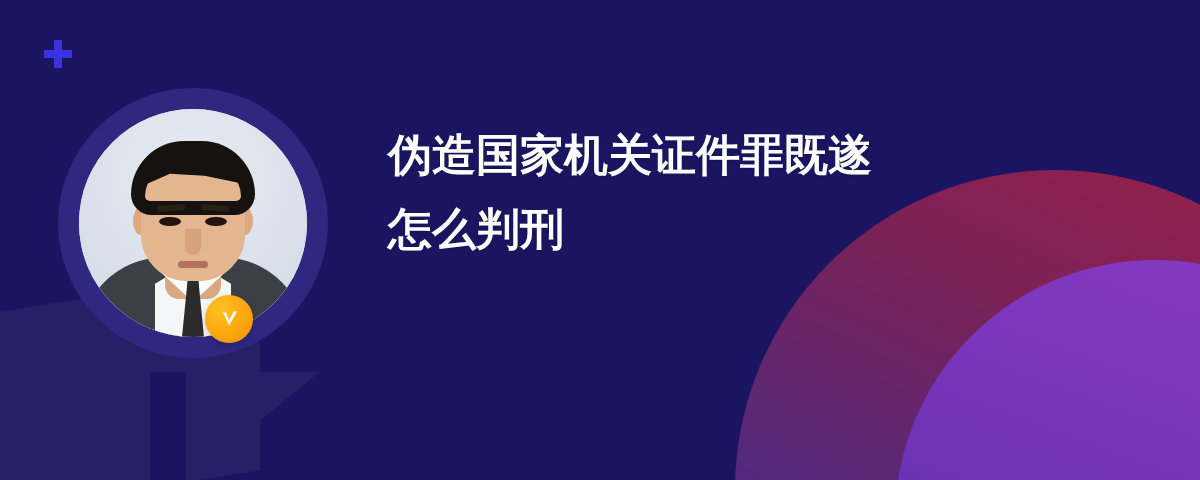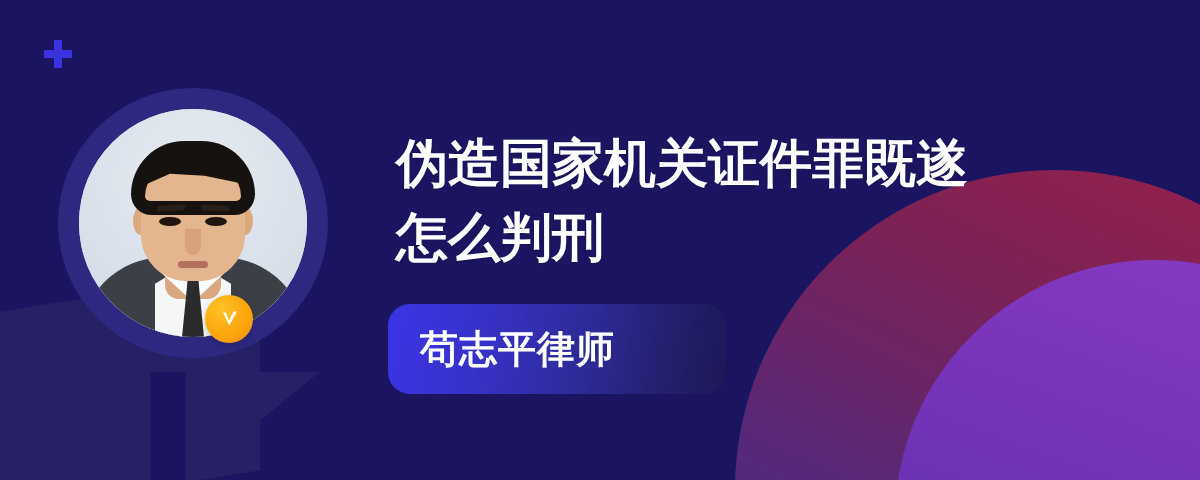--- a/index.html
+++ b/index.html
@@ -217,9 +217,9 @@
     width: 740px;
   }
   .headline {
-    margin: 8px;
+    margin: 0;
     color: #FFFFFF;
-    font-size: 52px;
+    font-size: 44px;
     line-height: 74px;
     font-weight: 700;
     letter-spacing: 0px;

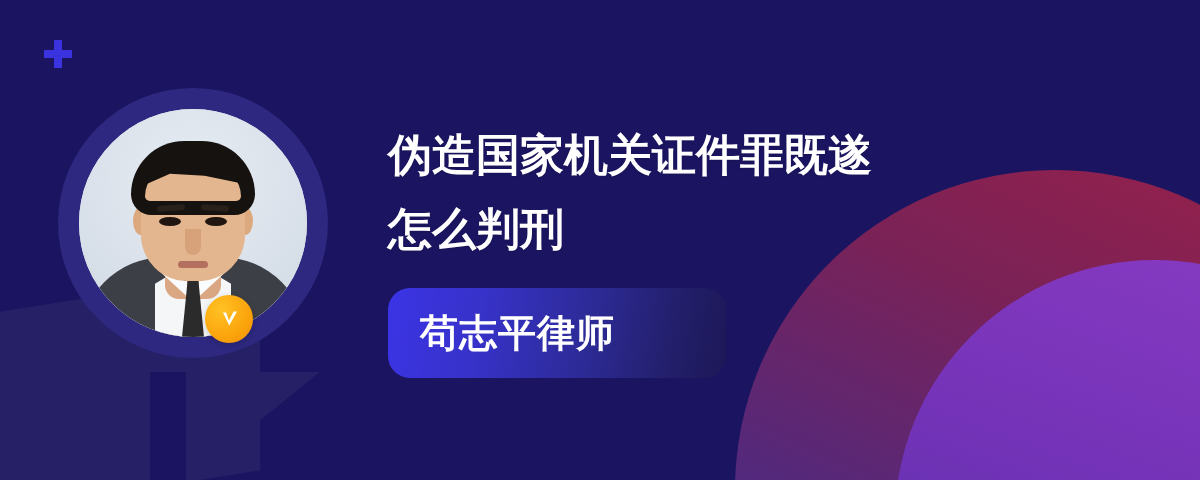--- a/index.html
+++ b/index.html
@@ -294,7 +294,6 @@
   <div class="content">
     <h1 class="headline">伪造国家机关证件罪既遂
 怎么判刑</h1>
-    <button class="author-btn">苟志平律师</button>
   </div>
 
 </div>

